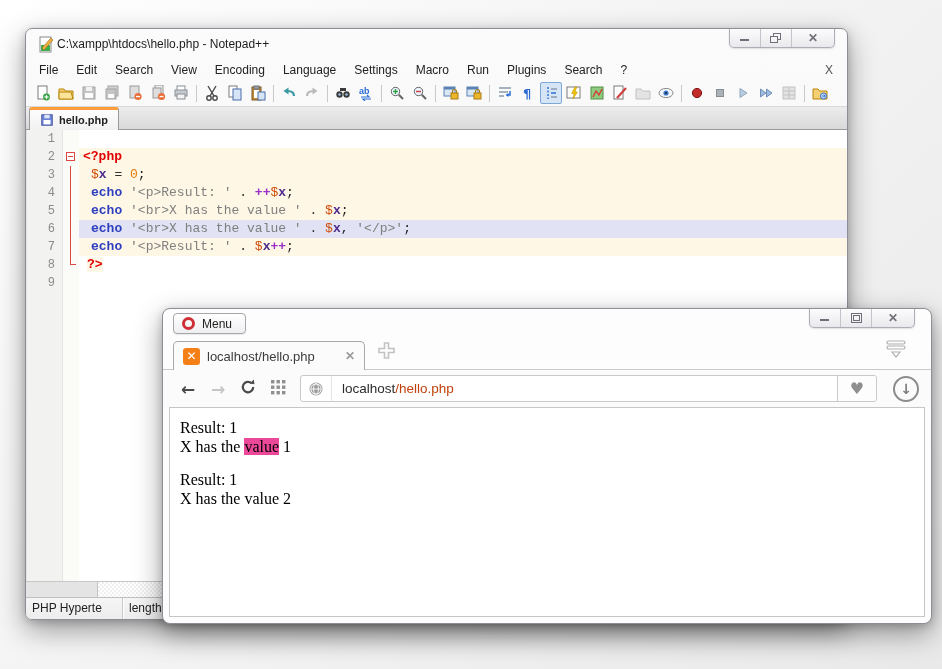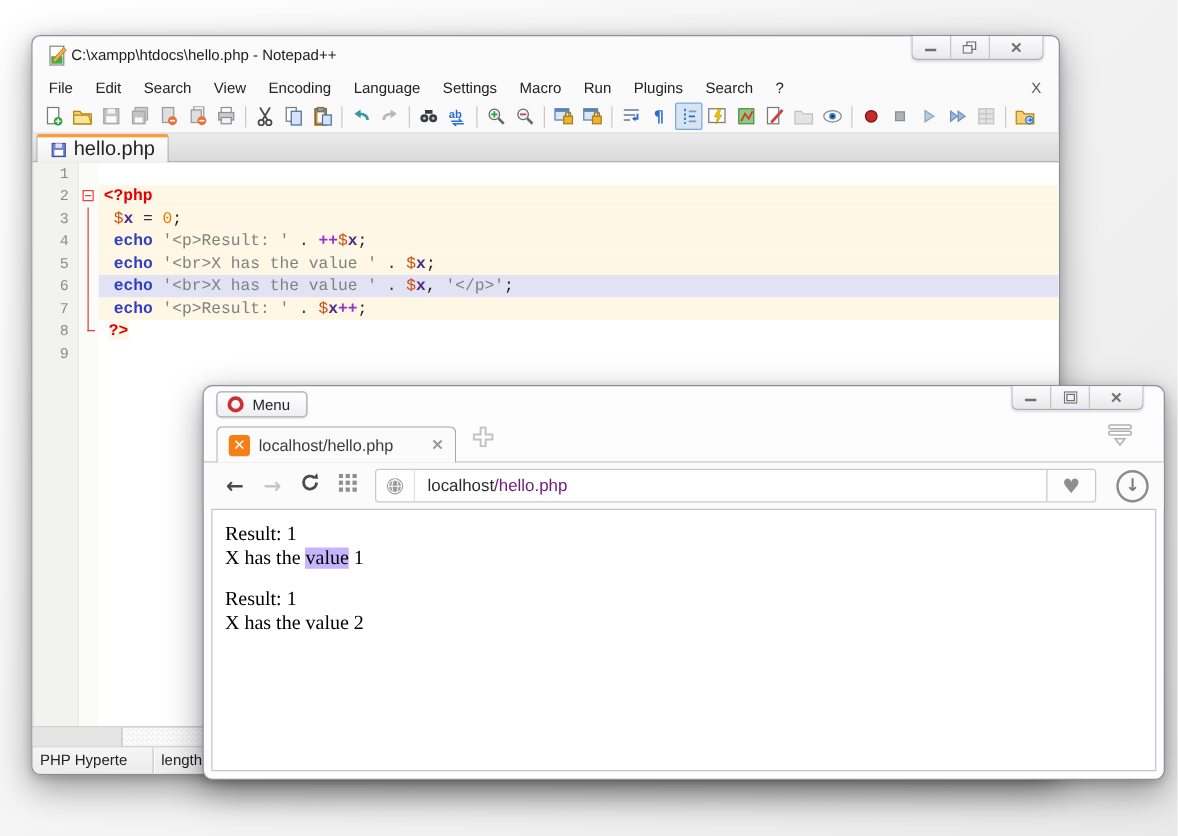--- a/index.html
+++ b/index.html
@@ -26,7 +26,7 @@
   .tool.dis { filter:grayscale(1); opacity:.5; }
   .tsep { width:1px; height:17px; background:#c9c9c9; margin:0 3px; }
   .npp-tabbar { height:23px; background:linear-gradient(#ececec,#d9d9d9); border-bottom:1px solid #9a9a9a; display:flex; align-items:flex-end; padding-left:3px; }
-  .npp-tab { height:23px; margin-bottom:-1px; display:flex; align-items:center; gap:5px; padding:0 10px; font-size:16px; color:#222; background:linear-gradient(#fdfdfd,#f1f1f1); border:1px solid #9a9a9a; border-bottom:none; border-top:3px solid #ff9c3a; border-radius:3px 3px 0 0; }
+  .npp-tab { height:23px; margin-bottom:-1px; display:flex; align-items:center; gap:5px; padding:0 10px; font-size:11px; color:#222; background:linear-gradient(#fdfdfd,#f1f1f1); border:1px solid #9a9a9a; border-bottom:none; border-top:3px solid #ff9c3a; border-radius:3px 3px 0 0;font-weight:bold; }
   .npp-editor { flex:1; display:flex; background:#ffffff; overflow:hidden; border-left:1px solid #e2e2e2; }
   .nums { width:36px; background:#f2f2f0; color:#8b8b8b; font:12px/18px "Liberation Mono", monospace; text-align:right; border-right:1px solid #e4e4e0; }
   .nums div { height:18px; padding-right:7px; }

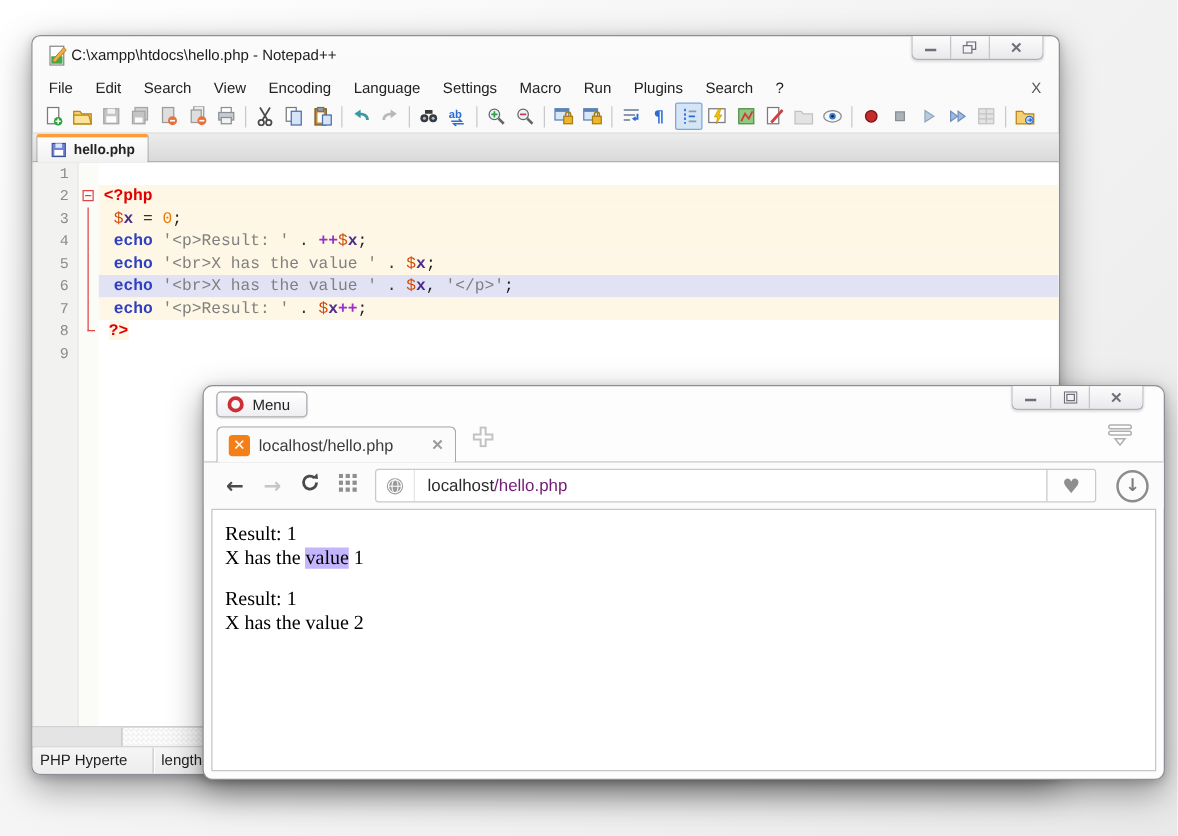--- a/index.html
+++ b/index.html
@@ -76,7 +76,7 @@
   .addr { flex:1; height:27px; border:1px solid #c9c9c9; border-radius:3px; background:#fff; display:flex; align-items:center; margin:0 5px; overflow:hidden; }
   .addr-globe { padding:0 7px; border-right:1px solid #e4e4e4; display:flex; align-items:center; align-self:stretch; }
   .addr-url { padding:0 10px; font-size:13.5px; color:#2b2b2b; flex:1; white-space:nowrap; }
-  .addr-path { color:#701a75; }
+  .addr-path { color:#c2410c; }
   .addr-heart { width:39px; align-self:stretch; border-left:1px solid #c9c9c9; display:flex; align-items:center; justify-content:center; color:#8f8f8f; font-size:16px; background:#fdfdfd; font-family:"DejaVu Sans", sans-serif; }
   .op-dl { width:26px; height:26px; border:2px solid #8c8c8c; border-radius:50%; color:#7c7c7c; display:flex; align-items:center; justify-content:center; font-weight:bold; font-size:14px; margin-left:7px; font-family:"DejaVu Sans", sans-serif; }
   .op-content { flex:1; margin:0 6px 6px; border:1px solid #c6c6c6; background:#fff; padding:10px 10px; font:16px/19px "Liberation Serif", serif; color:#000; }

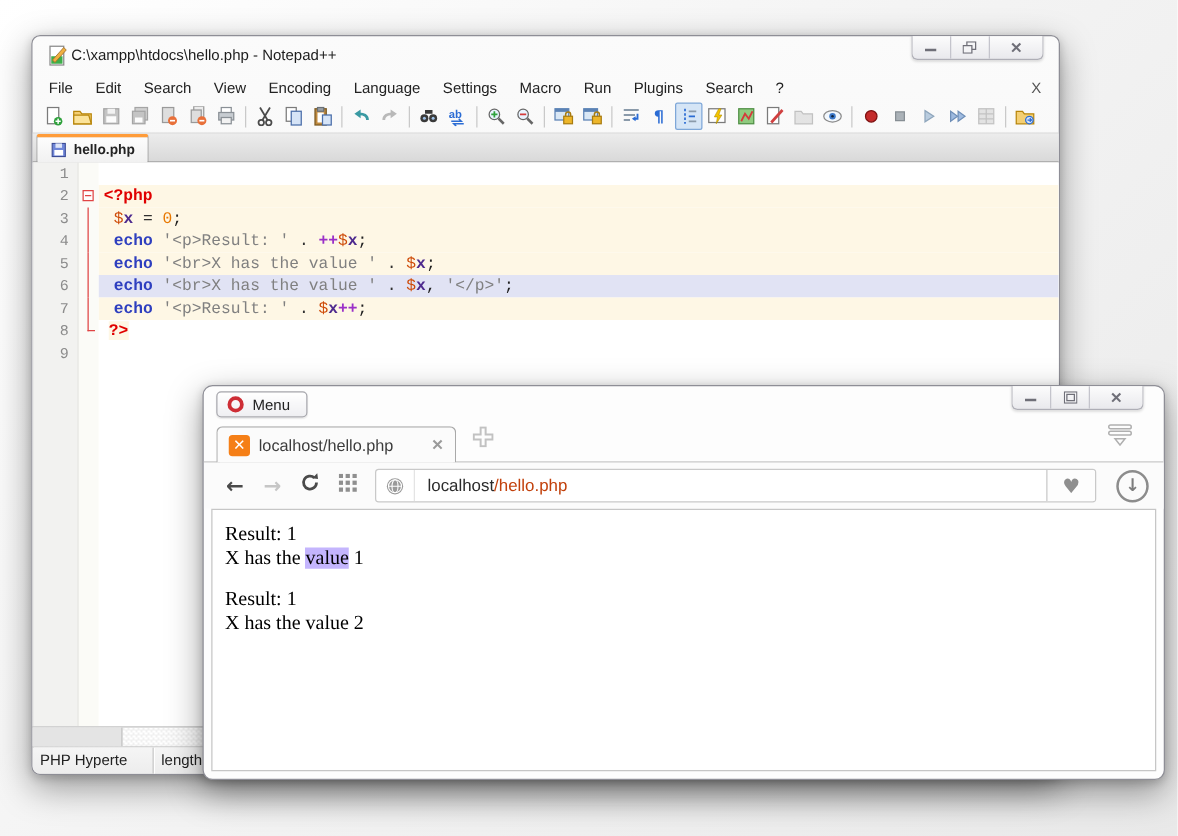--- a/index.html
+++ b/index.html
@@ -81,7 +81,7 @@
   .op-dl { width:26px; height:26px; border:2px solid #8c8c8c; border-radius:50%; color:#7c7c7c; display:flex; align-items:center; justify-content:center; font-weight:bold; font-size:14px; margin-left:7px; font-family:"DejaVu Sans", sans-serif; }
   .op-content { flex:1; margin:0 6px 6px; border:1px solid #c6c6c6; background:#fff; padding:10px 10px; font:16px/19px "Liberation Serif", serif; color:#000; }
   .pg2 { margin-top:14px; }
-  .sel { background:#c4b5fd;text-align:center; }
+  .sel { background:#ec4899;text-align:center; }
 </style>
 </head>
 <body>

